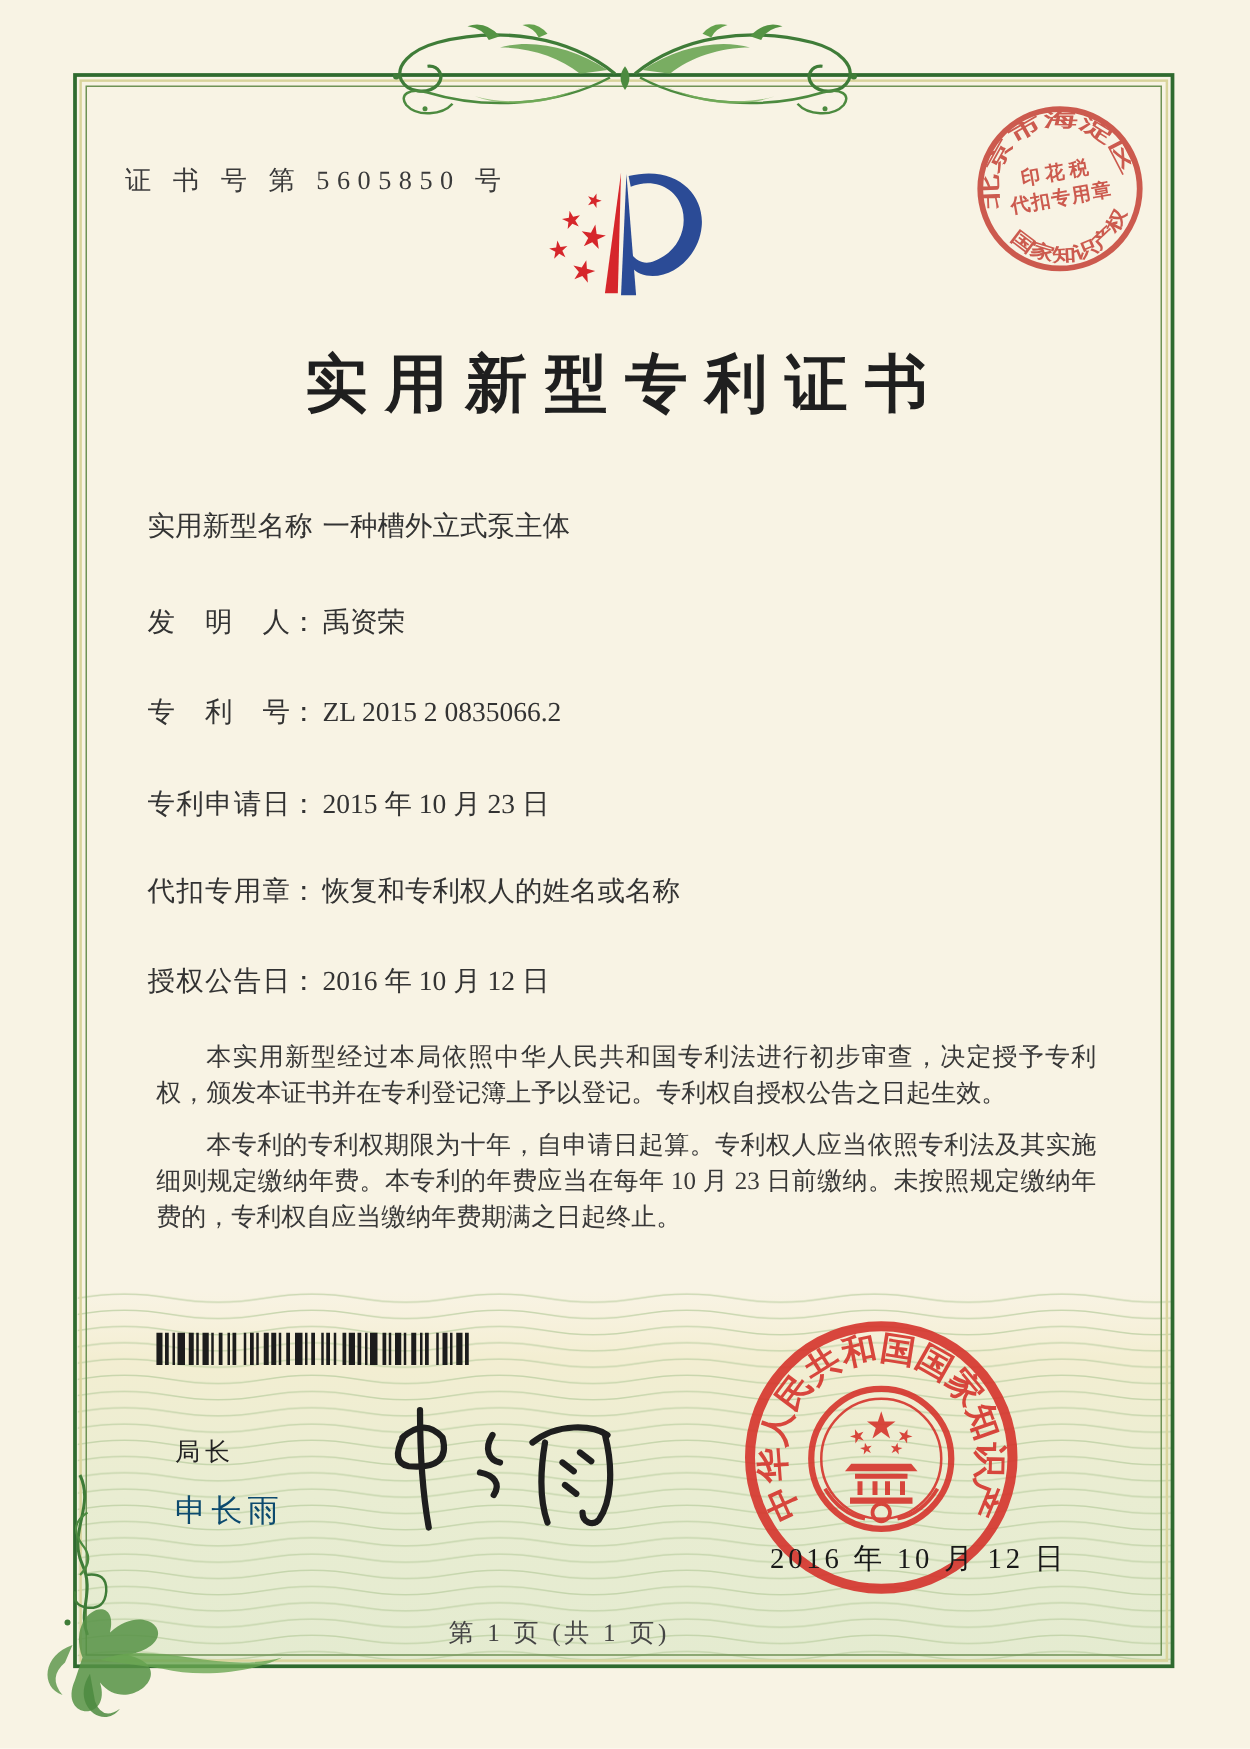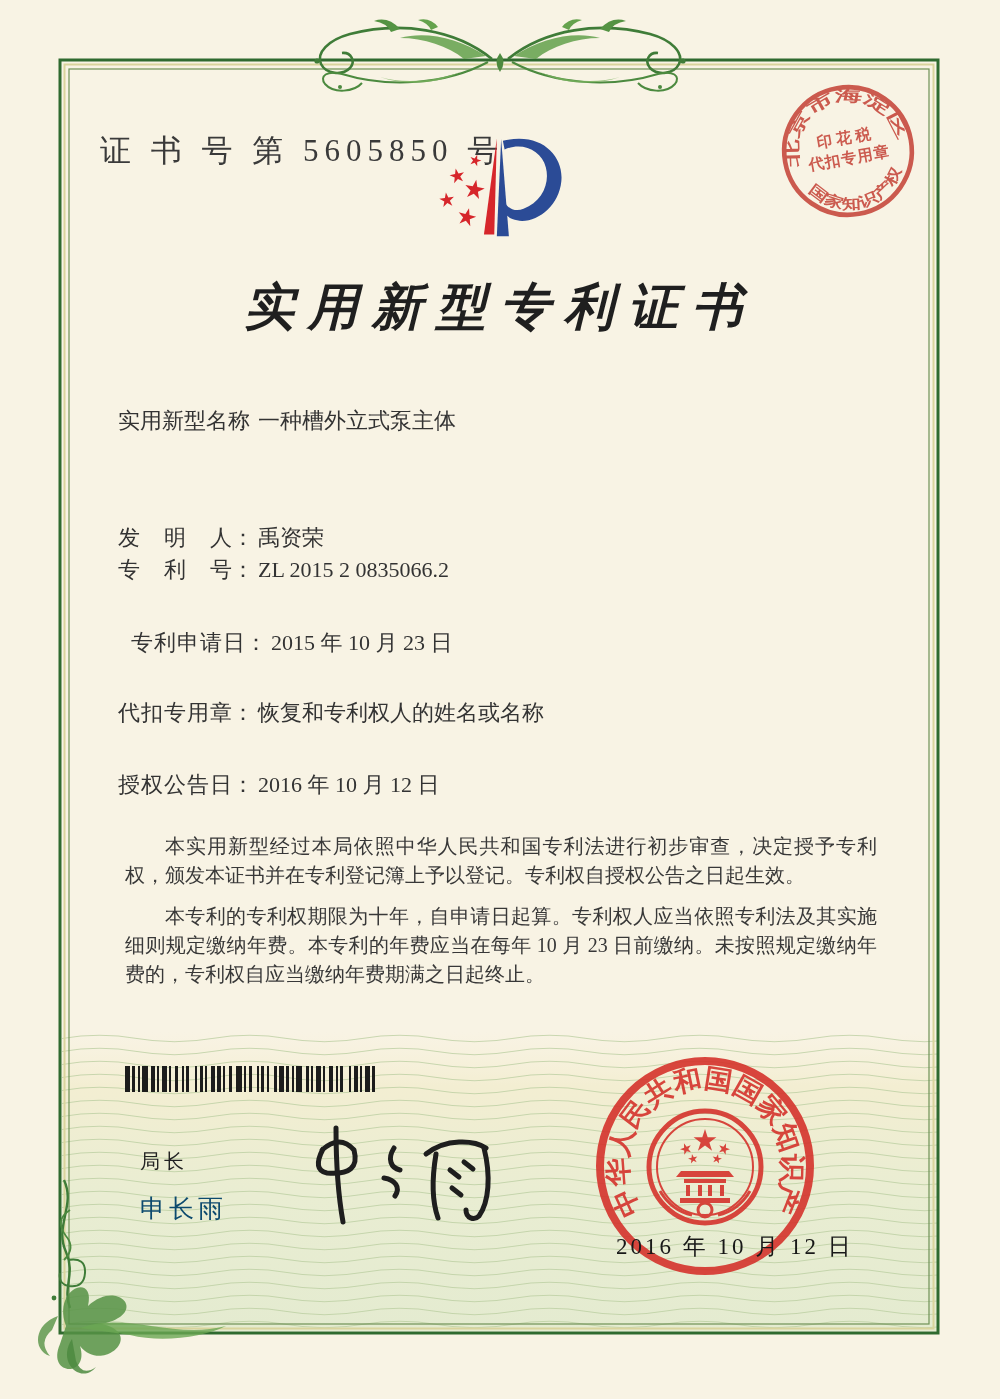--- a/index.html
+++ b/index.html
@@ -12,7 +12,7 @@
   .abs{position:absolute;}
   svg{display:block;}
   
-  .cert-no{left:100px; top:130px; font-size:31px; letter-spacing:6px; color:#3a3a3a;}
+  .cert-no{left:100px; top:130px; font-size:21px; letter-spacing:6px; color:#3a3a3a;}
   
   .title{left:0; top:274px; width:1000px; text-align:center;
          font-size:50px; font-weight:700; letter-spacing:14px; color:#1f1f1f;font-style:italic;}

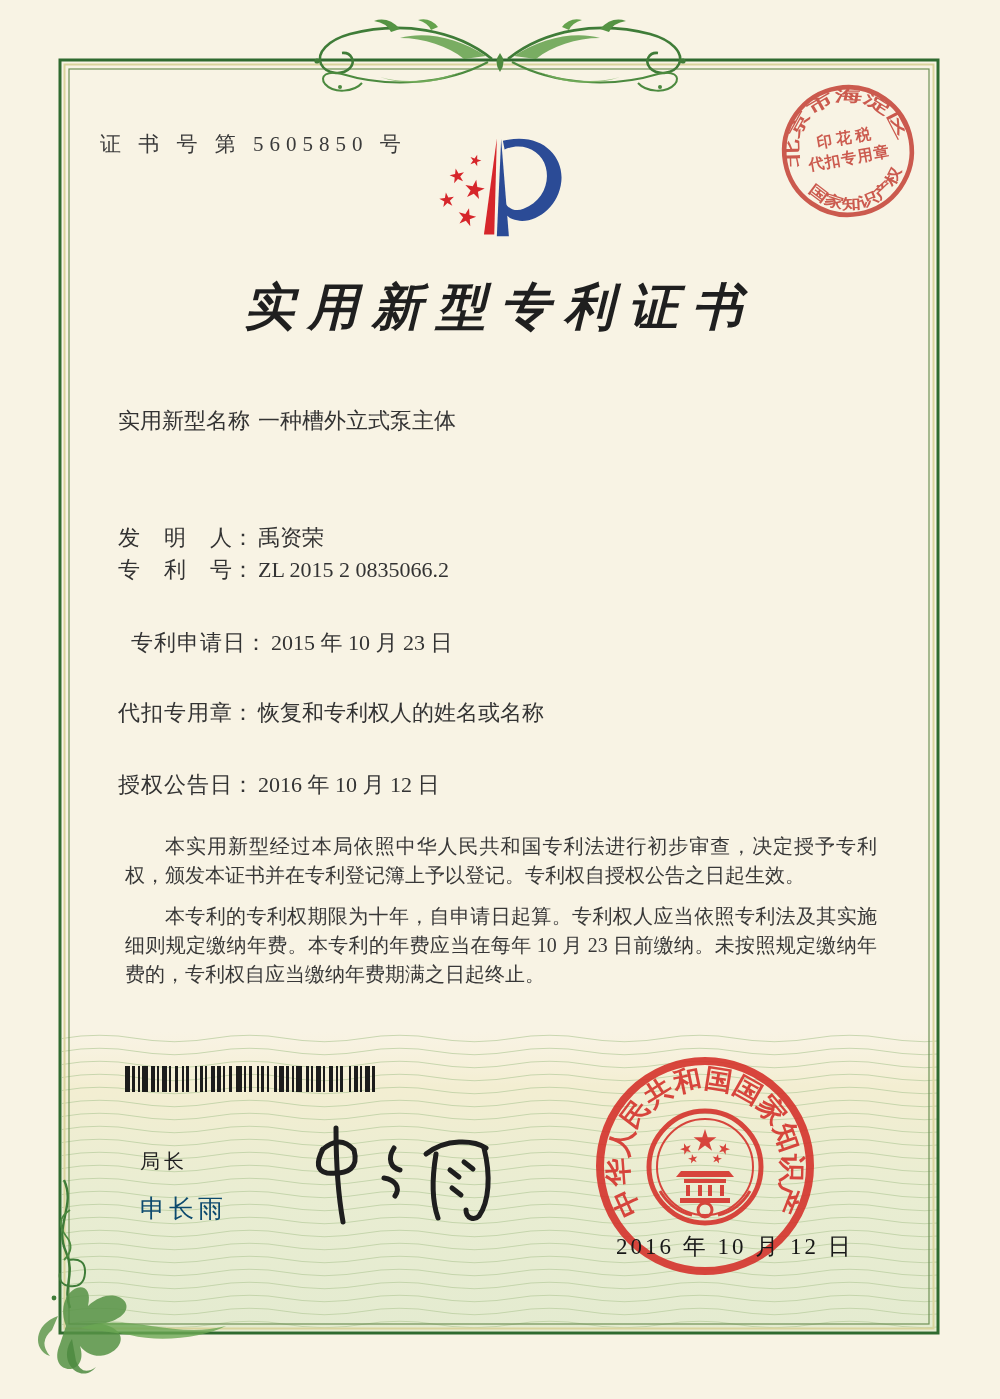--- a/index.html
+++ b/index.html
@@ -15,7 +15,7 @@
   .cert-no{left:100px; top:130px; font-size:21px; letter-spacing:6px; color:#3a3a3a;}
   
   .title{left:0; top:274px; width:1000px; text-align:center;
-         font-size:50px; font-weight:700; letter-spacing:14px; color:#1f1f1f;font-style:italic;}
+         font-size:50px; font-weight:700; letter-spacing:14px; color:#1f1f1f;}
   
   .fields{left:0; top:0; width:1000px; height:0;}
   .field{position:absolute; left:118px; font-size:22px; white-space:nowrap; color:#333;}

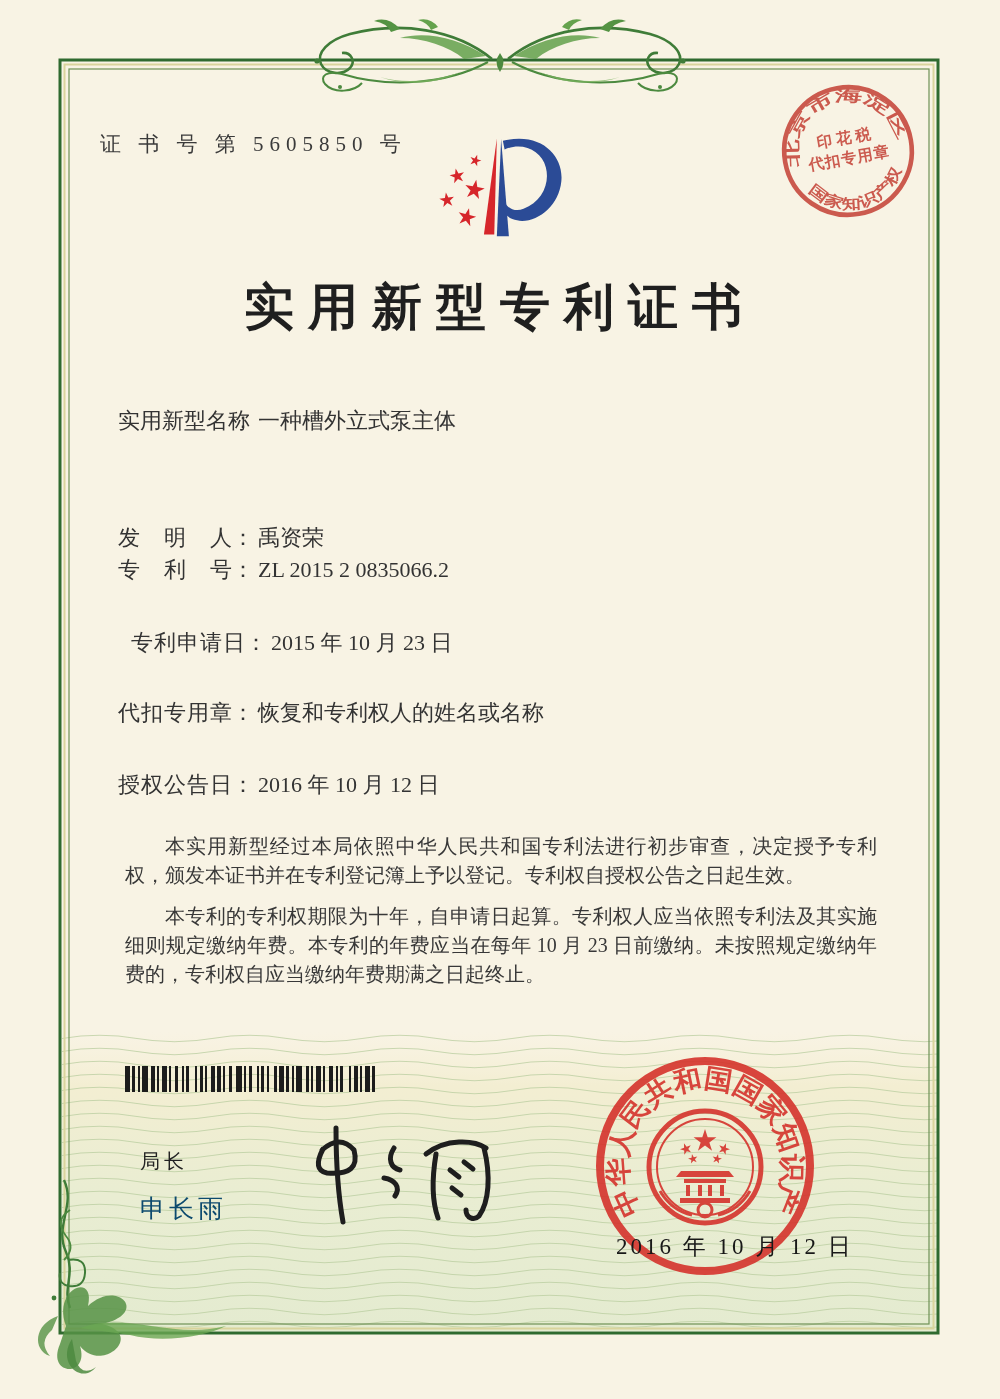--- a/index.html
+++ b/index.html
@@ -21,7 +21,7 @@
   .field{position:absolute; left:118px; font-size:22px; white-space:nowrap; color:#333;}
   .field .flabel{display:inline-block; width:114px; text-align:justify; text-align-last:justify;}
   .field .fcolon{display:inline-block; margin:0 4px 0 0;}
-  .field.f0{top:406px;} .field.f1{top:483px;margin-top:40px;} .field.f2{top:555px;}
+  .field.f0{top:406px;} .field.f1{top:483px;} .field.f2{top:555px;}
   .field.f3{top:628px;margin-left:13px;} .field.f4{top:698px;} .field.f5{top:770px;}
   
   .body-text{left:113px; top:820px; width:776px; font-size:20px; line-height:29px;

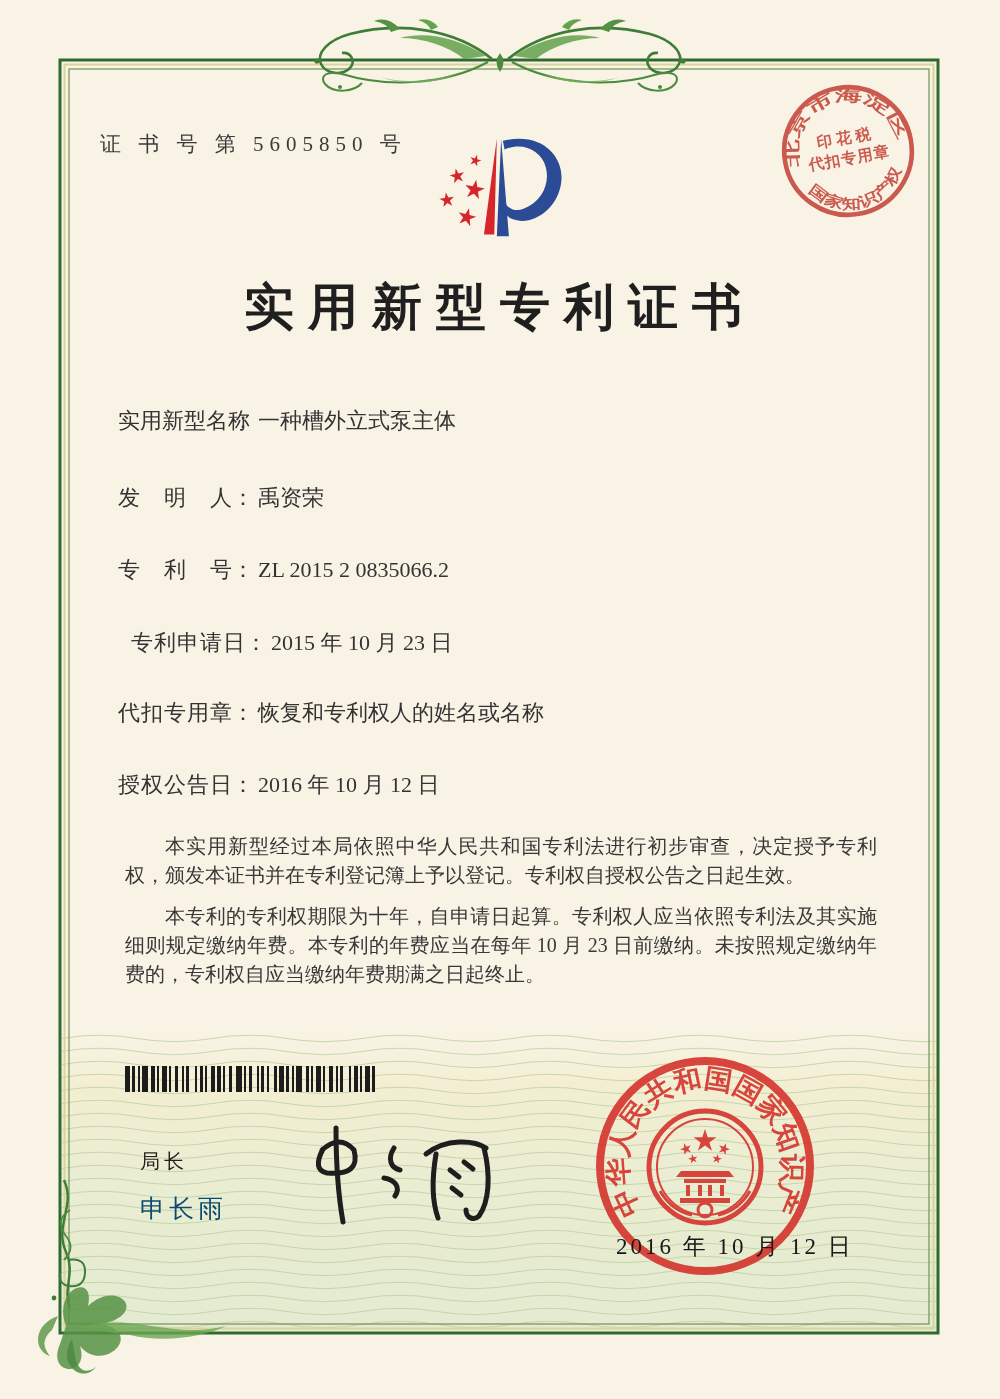--- a/index.html
+++ b/index.html
@@ -22,7 +22,7 @@
   .field .flabel{display:inline-block; width:114px; text-align:justify; text-align-last:justify;}
   .field .fcolon{display:inline-block; margin:0 4px 0 0;}
   .field.f0{top:406px;} .field.f1{top:483px;} .field.f2{top:555px;}
-  .field.f3{top:628px;margin-left:13px;} .field.f4{top:698px;} .field.f5{top:770px;}
+  .field.f3{top:628px;} .field.f4{top:698px;} .field.f5{top:770px;}
   
   .body-text{left:113px; top:820px; width:776px; font-size:20px; line-height:29px;
              text-align:justify; color:#383838;}

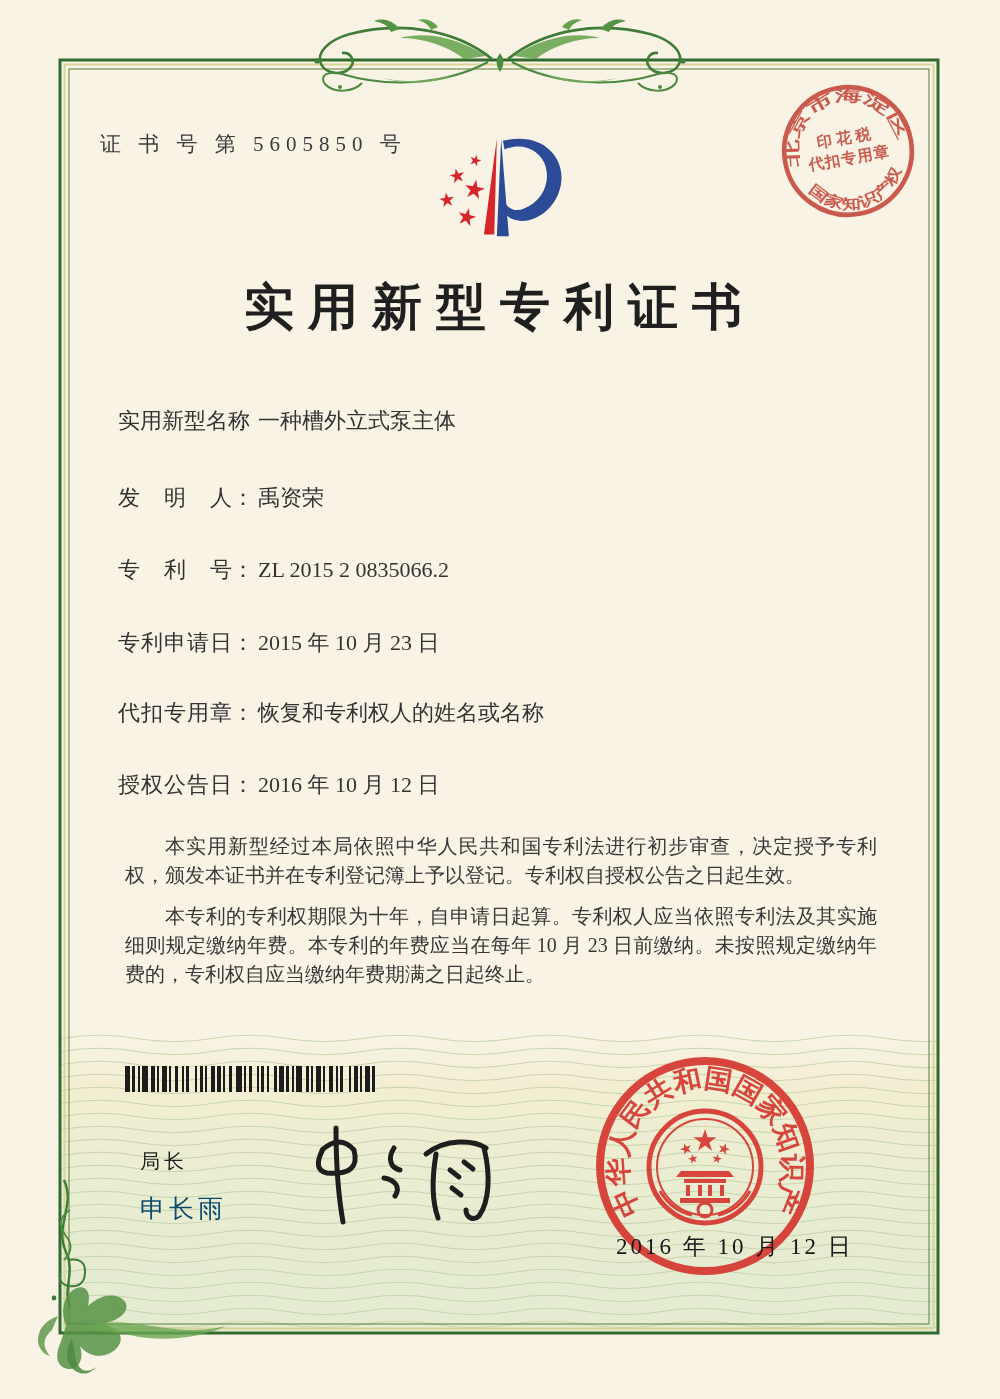--- a/index.html
+++ b/index.html
@@ -259,6 +259,7 @@
     </g>
   </svg>
 
+  <div class="abs footer">第 1 页 (共 1 页)</div>
 
 </div>
 

